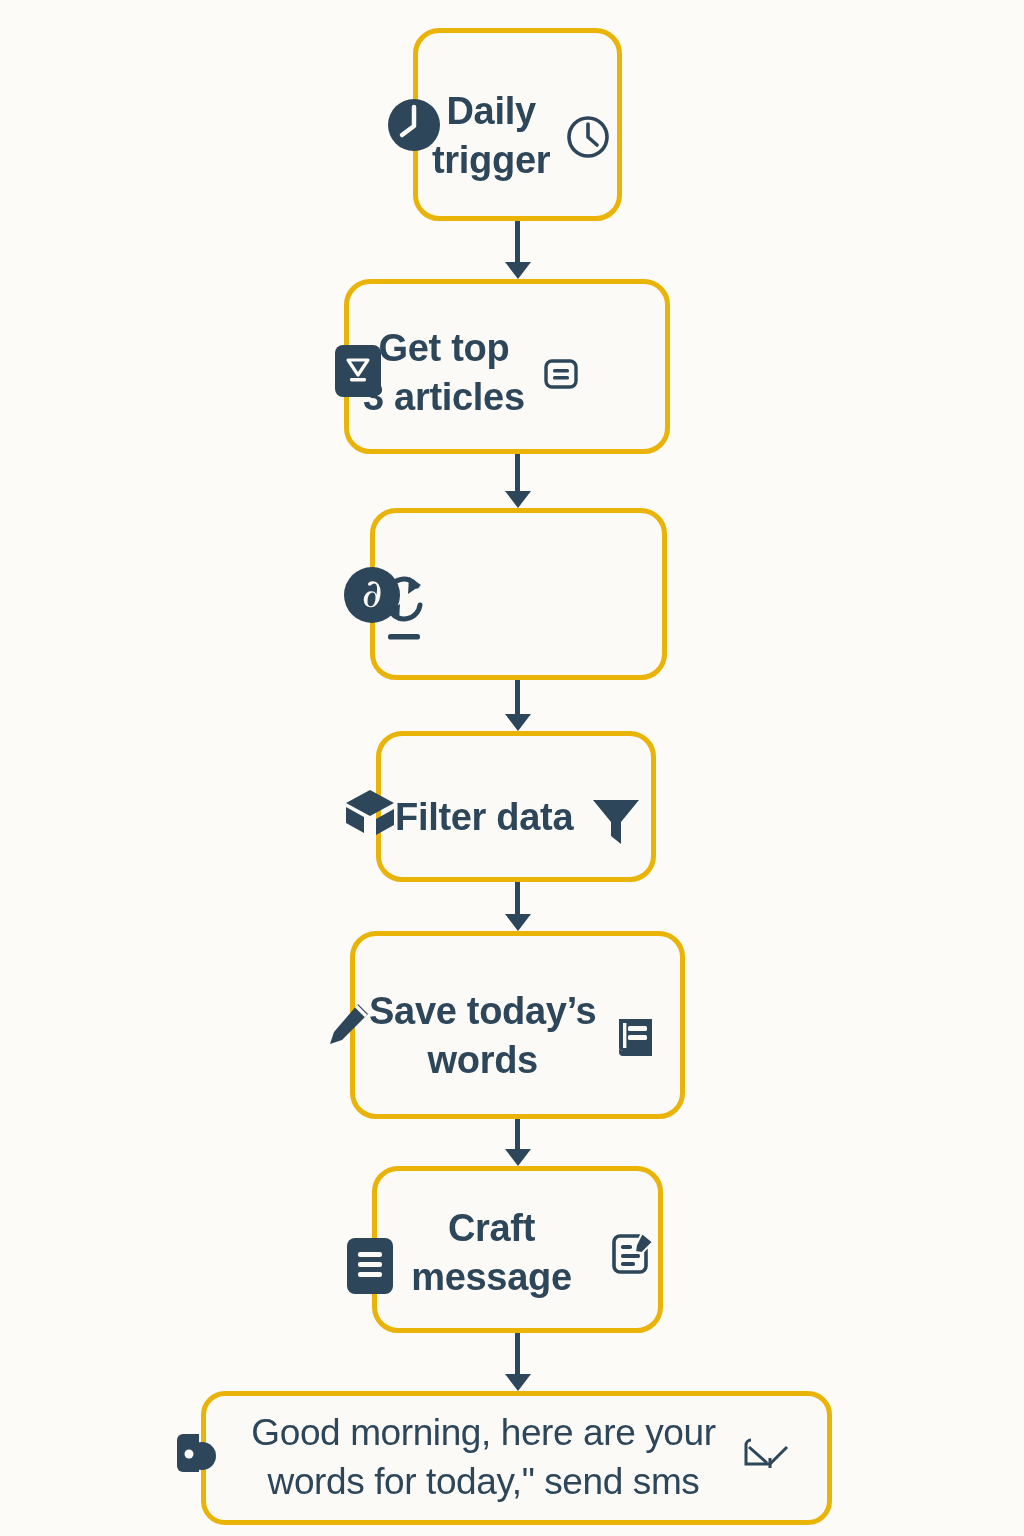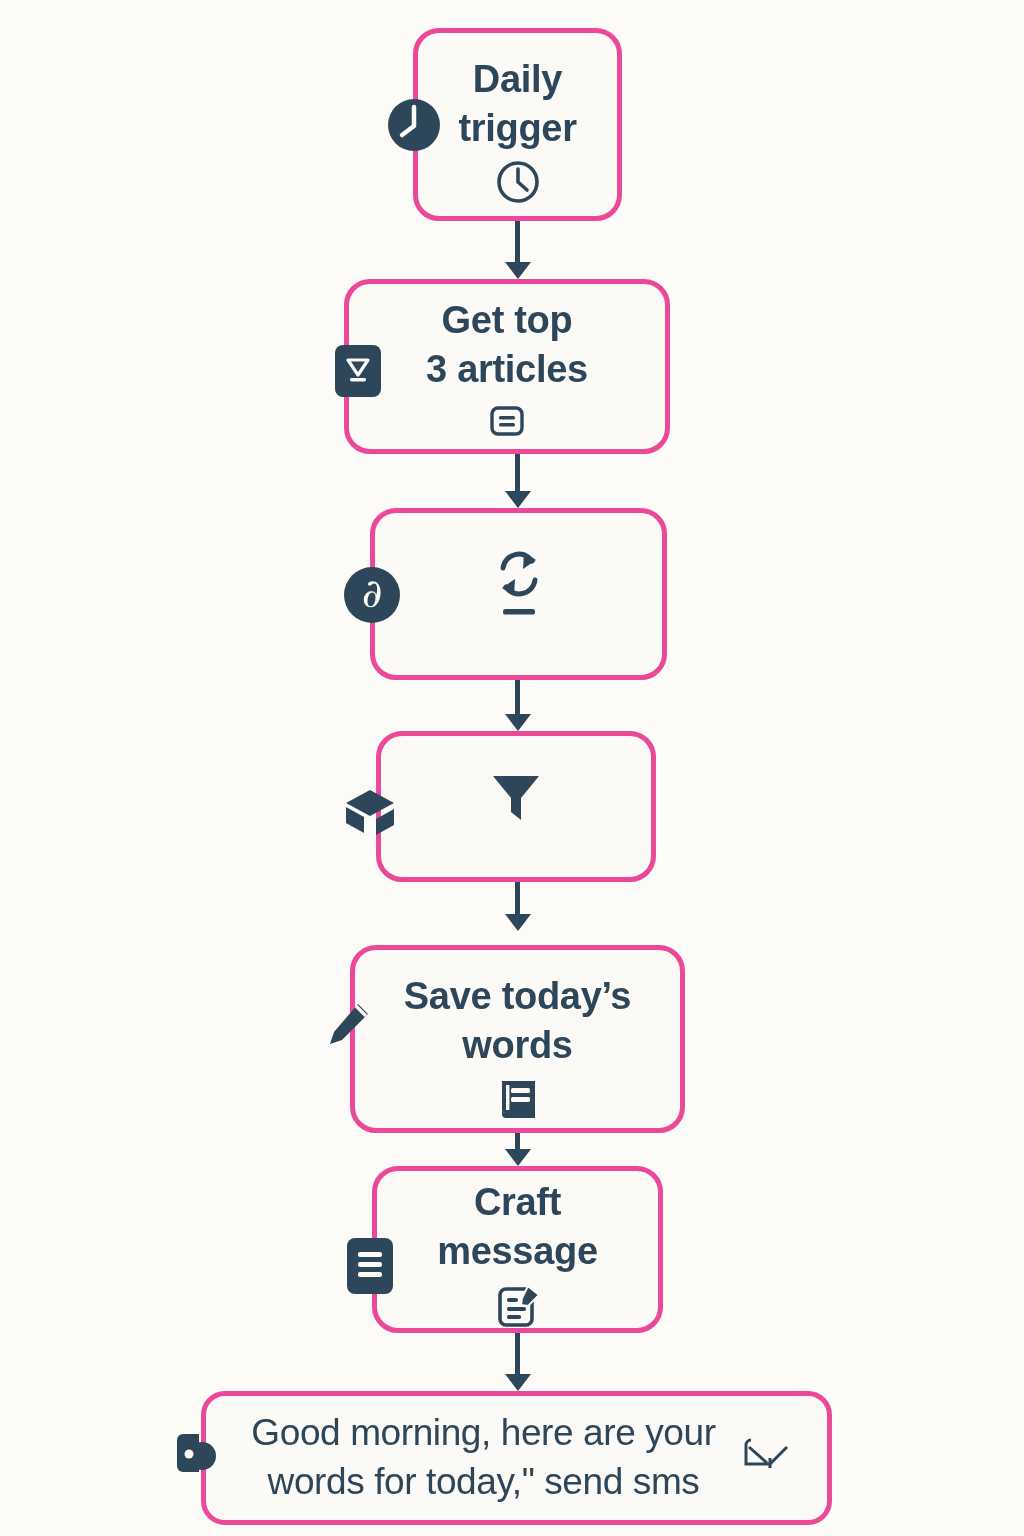--- a/index.html
+++ b/index.html
@@ -25,10 +25,9 @@
     position: absolute;
     box-sizing: border-box;
     background: #fbfaf6;
-    border: 5px solid #ec4899;
+    border: 5px solid #eab308;
     border-radius: 26px;
     display: flex;
-    flex-direction: column;
     align-items: center;
     justify-content: flex-start;
     text-align: center;

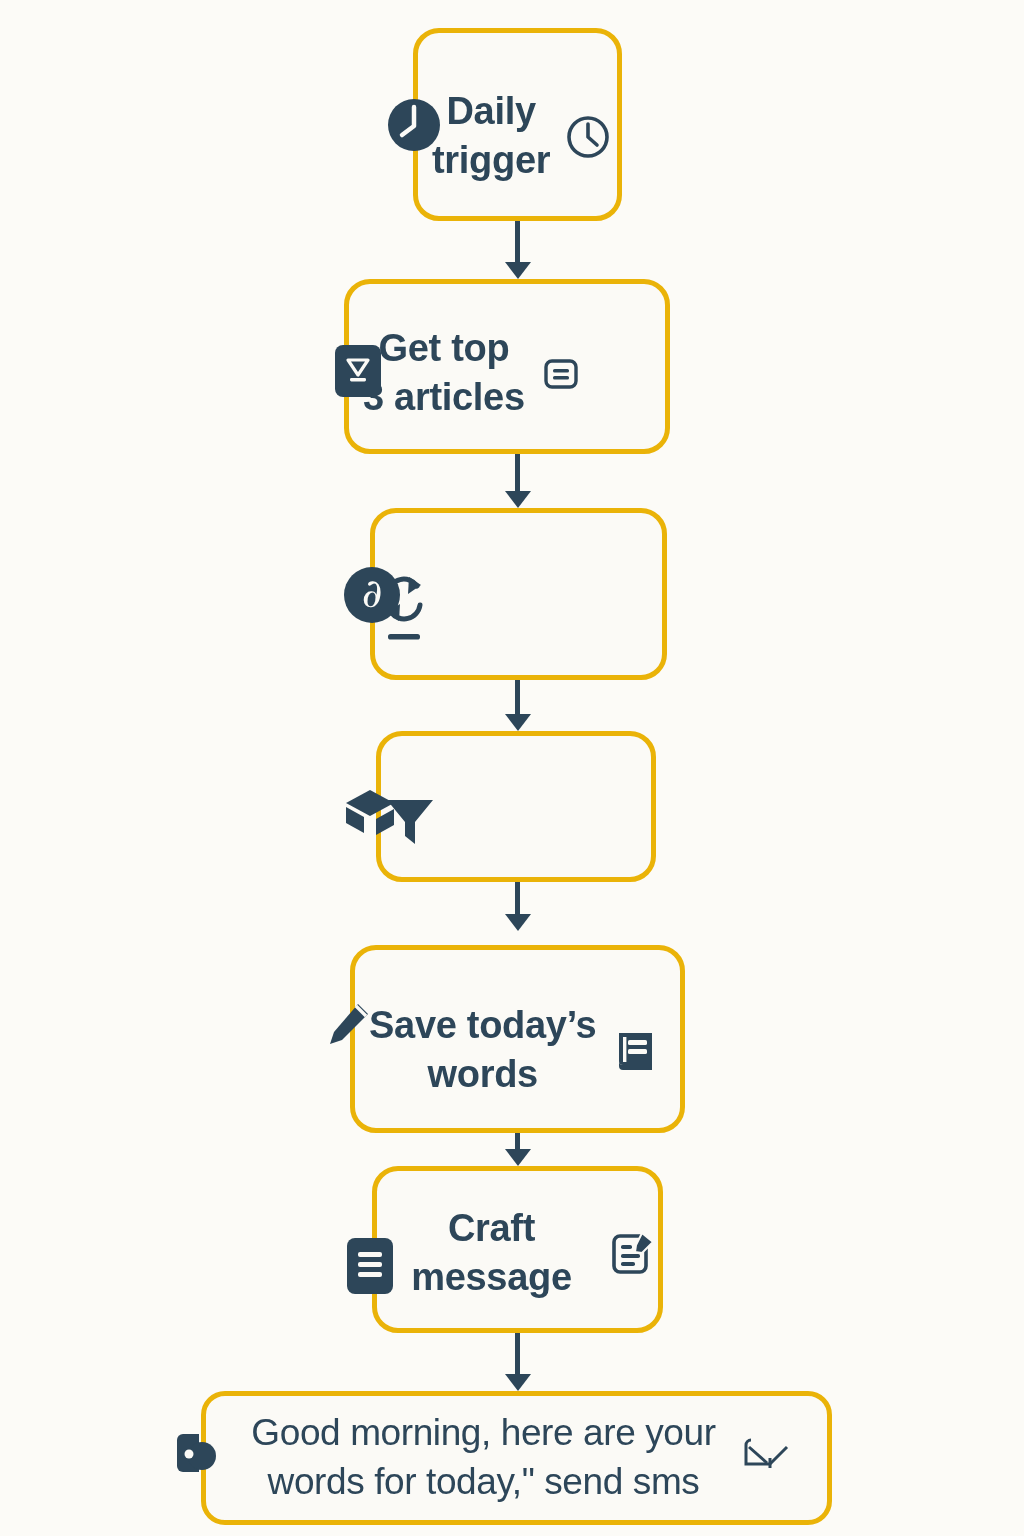--- a/index.html
+++ b/index.html
@@ -180,6 +180,7 @@
   <div class="badge badge-circle" style="left:344px;top:567px;">∂</div>
 
   <div class="node" id="node-filter">
+    <div class="node-label">Filter data</div>
     <div class="node-icon" style="margin-top:12px;">
       <svg width="58" height="56" viewBox="0 0 58 56">
         <path d="M6 6 L52 6 L34 28 L34 50 L24 42 L24 28 Z" fill="#2d4659"></path>

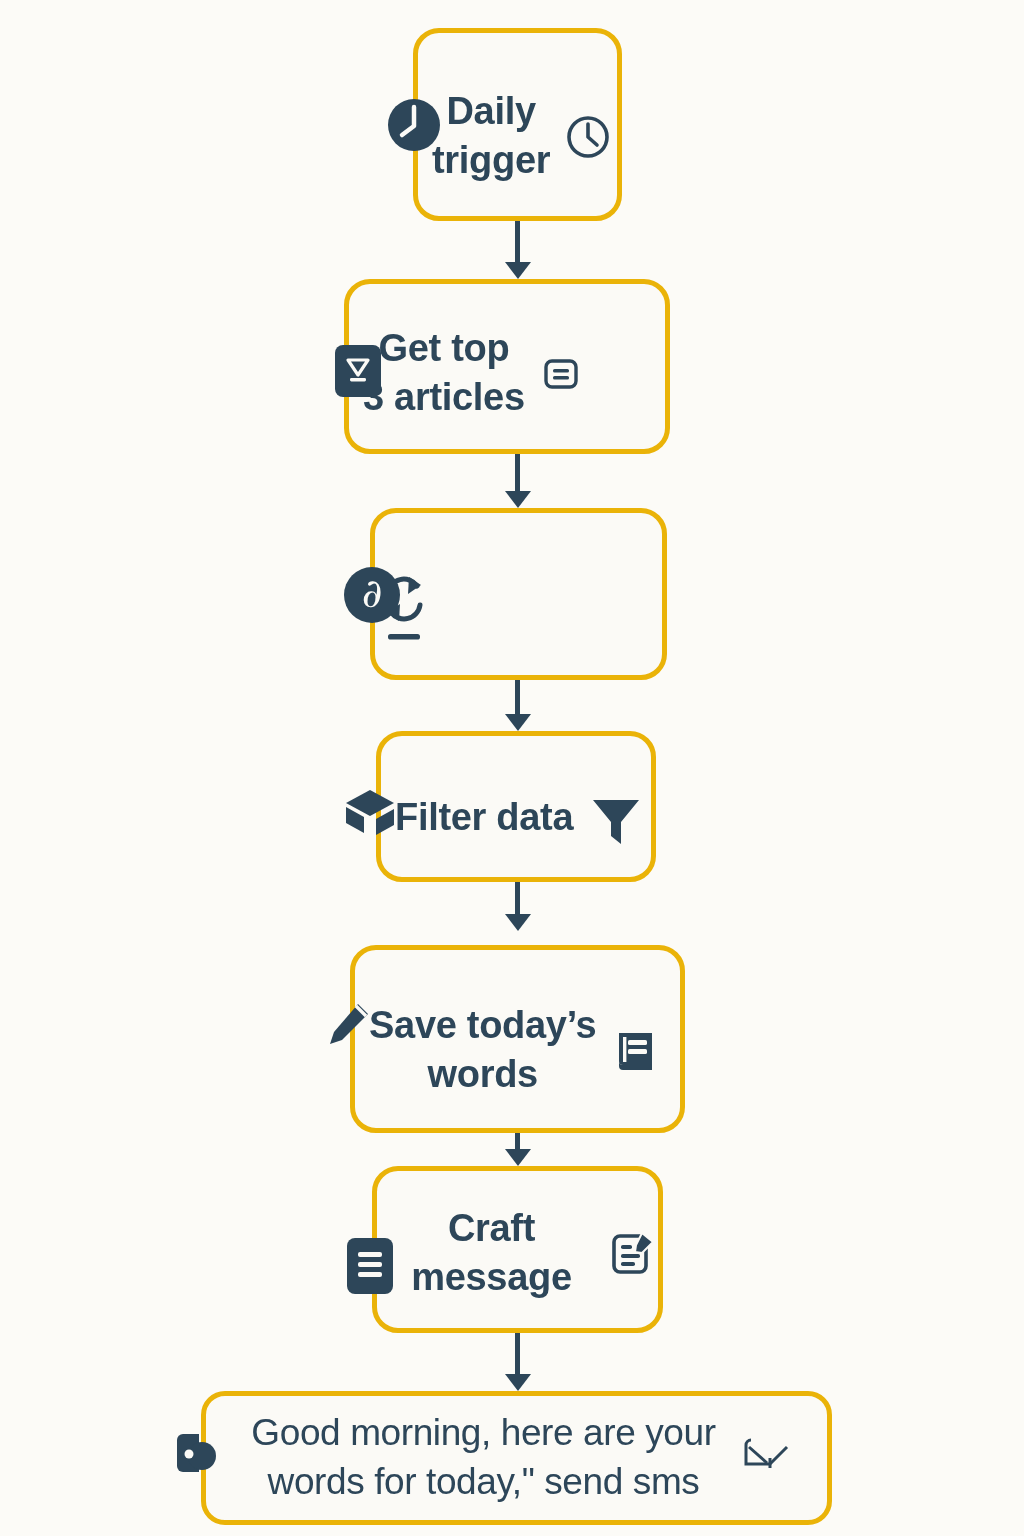--- a/index.html
+++ b/index.html
@@ -51,7 +51,7 @@
   #node-fetch    { left: 344px; top: 279px;  width: 326px; height: 175px; padding-top: 12px; }
   #node-translate{ left: 370px; top: 508px;  width: 297px; height: 172px; padding-top: 20px; }
   #node-filter   { left: 376px; top: 731px;  width: 280px; height: 151px; padding-top: 22px; }
-  #node-save     { left: 350px; top: 931px;  width: 335px; height: 188px; padding-top: 22px; margin-top: 14px; }
+  #node-save     { left: 350px; top: 931px;  width: 335px; height: 188px; padding-top: 22px; }
   #node-craft    { left: 372px; top: 1166px; width: 291px; height: 167px; padding-top: 7px; }
   #node-send     {
     left: 201px; top: 1391px; width: 631px; height: 134px;

